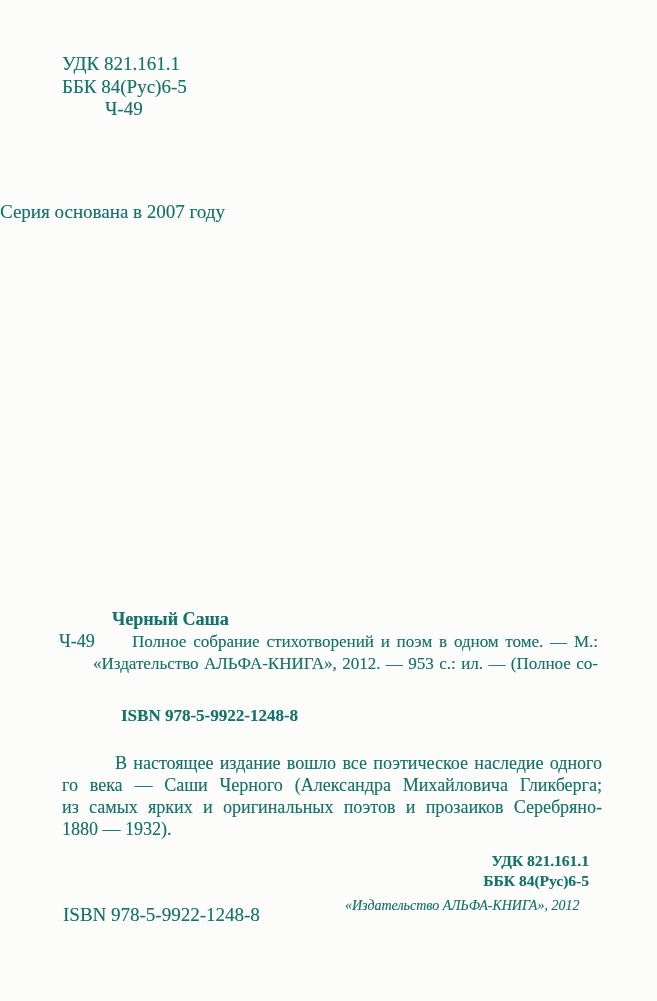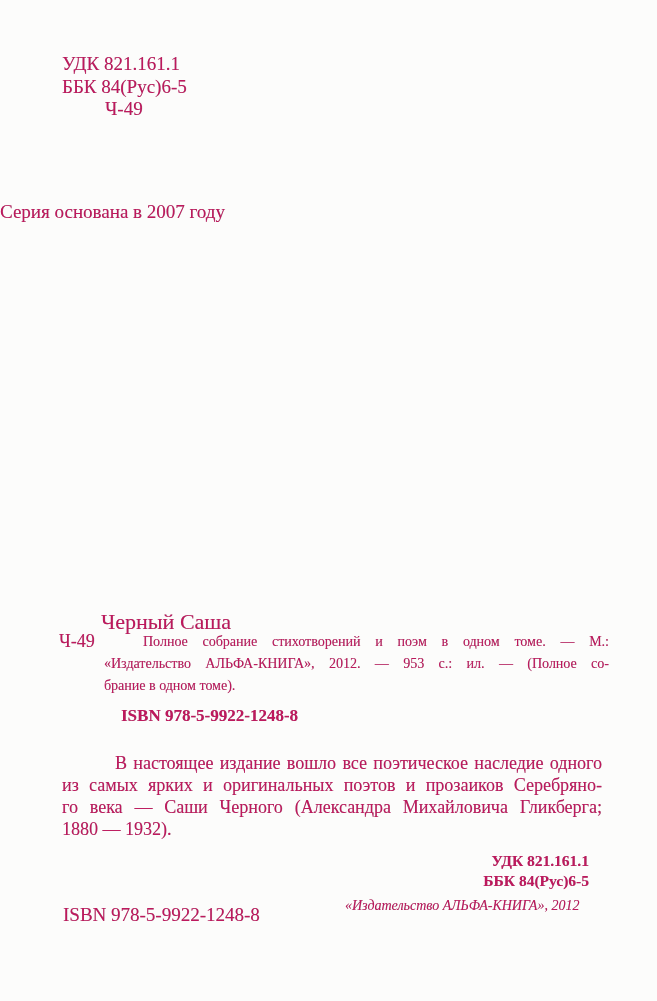--- a/index.html
+++ b/index.html
@@ -9,7 +9,7 @@
     height: 1001px;
     background: #fcfcfb;
     font-family: "Liberation Serif", "DejaVu Serif", serif;
-    color: #be185d;
+    color: #0f766e;
     text-shadow: 0.2px 0.2px 0.3px rgba(45,42,40,0.35);
     overflow: hidden;
   }

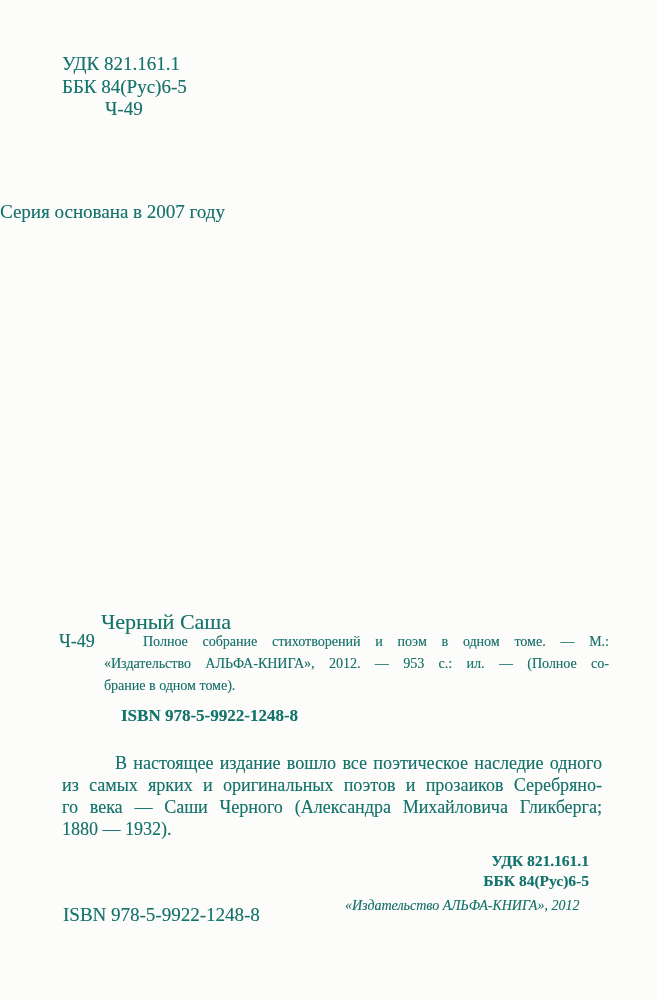--- a/index.html
+++ b/index.html
@@ -19,7 +19,7 @@
 
   .series { position: absolute; left: 0; right: 0; top: 201px; text-align: left; font-size: 19px; }
 
-  .author { position: absolute; left: 101px; top: 609px; font-size: 22px; font-weight: normal; }
+  .author { position: absolute; left: 112px; top: 609px; font-size: 18px; font-weight: bold; }
   .entrycode { position: absolute; left: 59px; top: 631px; font-size: 18px; }
   .entrytext { position: absolute; left: 104px; top: 631px; width: 505px; font-size: 14px; line-height: 22px; }
   .entrytext .first { padding-left: 39px; }

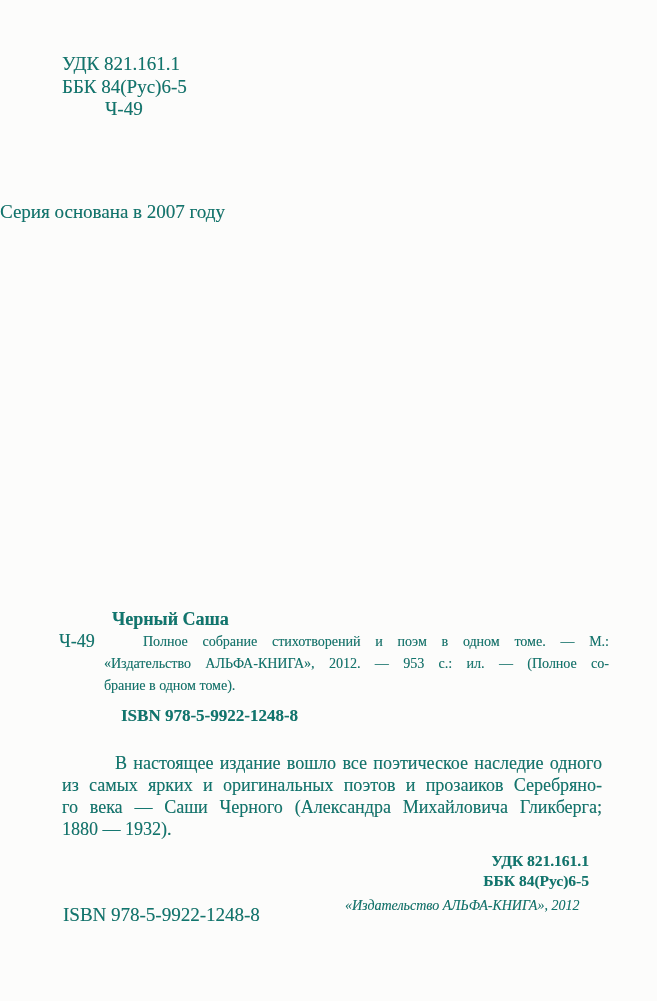--- a/index.html
+++ b/index.html
@@ -21,7 +21,7 @@
 
   .author { position: absolute; left: 112px; top: 609px; font-size: 18px; font-weight: bold; }
   .entrycode { position: absolute; left: 59px; top: 631px; font-size: 18px; }
-  .entrytext { position: absolute; left: 104px; top: 631px; width: 505px; font-size: 14px; line-height: 22px; }
+  .entrytext { position: absolute; left: 93px; top: 631px; width: 505px; font-size: 17px; line-height: 22px; }
   .entrytext .first { padding-left: 39px; }
 
   .jl { text-align: justify; text-align-last: justify; height: 22px; overflow: hidden; }

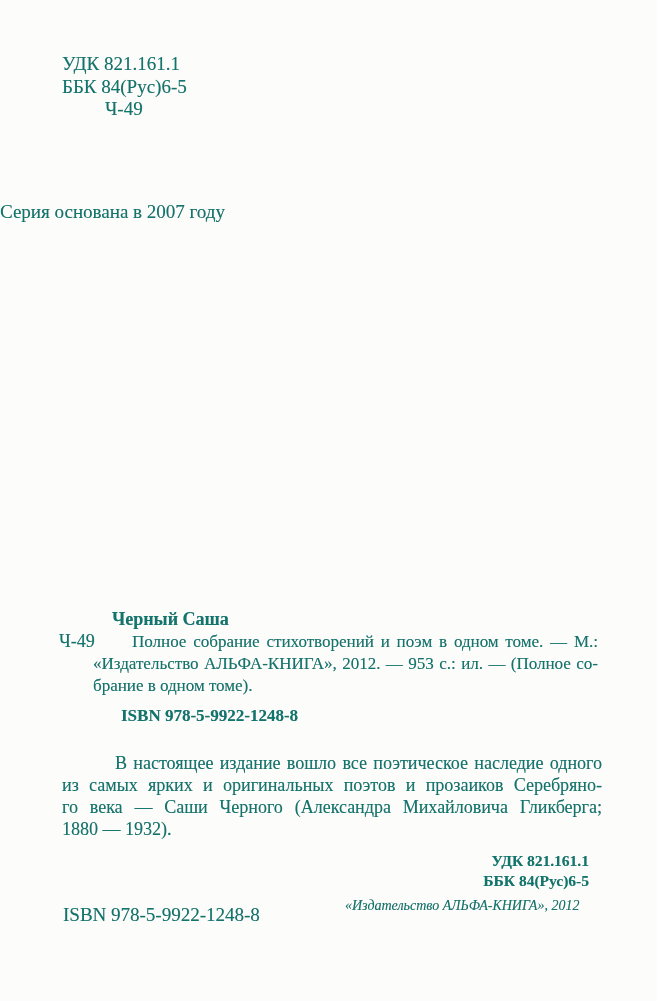--- a/index.html
+++ b/index.html
@@ -58,7 +58,6 @@
   <div class="entrytext">
     <div class="jl first">Полное собрание стихотворений и поэм в одном томе. — М.:</div>
     <div class="jl">«Издательство АЛЬФА-КНИГА», 2012. — 953 с.: ил. — (Полное со-</div>
-    <div class="ll">брание в одном томе).</div>
   </div>
 
   <div class="entryisbn">ISBN 978-5-9922-1248-8</div>

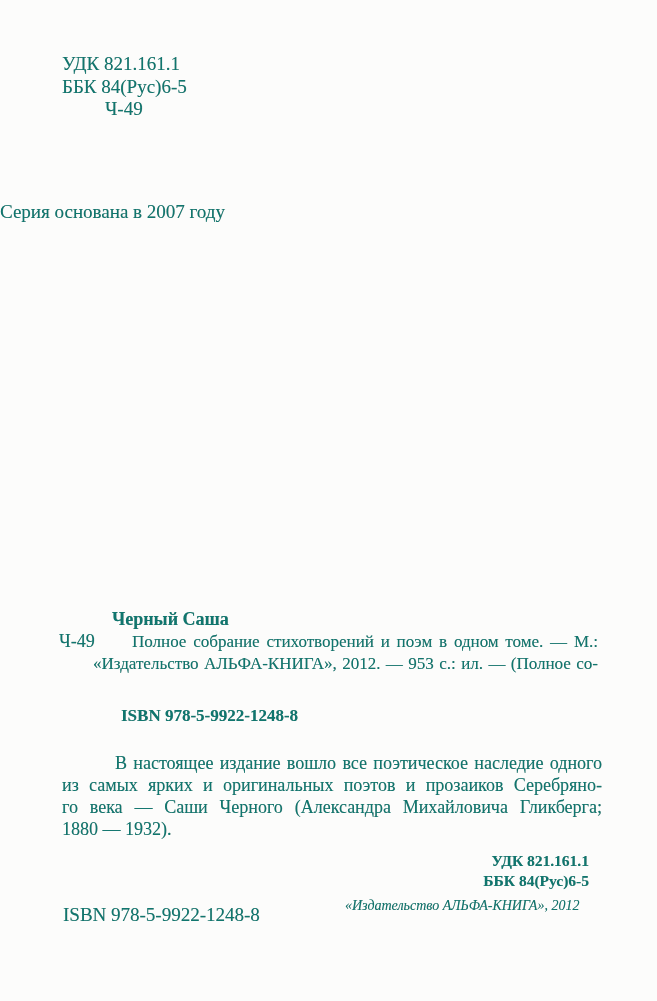--- a/index.html
+++ b/index.html
@@ -64,8 +64,8 @@
 
   <div class="annotation">
     <div class="jl first">В настоящее издание вошло все поэтическое наследие одного</div>
+    <div class="jl">го века — Саши Черного (Александра Михайловича Гликберга;</div>
     <div class="jl">из самых ярких и оригинальных поэтов и прозаиков Серебряно-</div>
-    <div class="jl">го века — Саши Черного (Александра Михайловича Гликберга;</div>
     <div class="ll">1880 — 1932).</div>
   </div>
 

